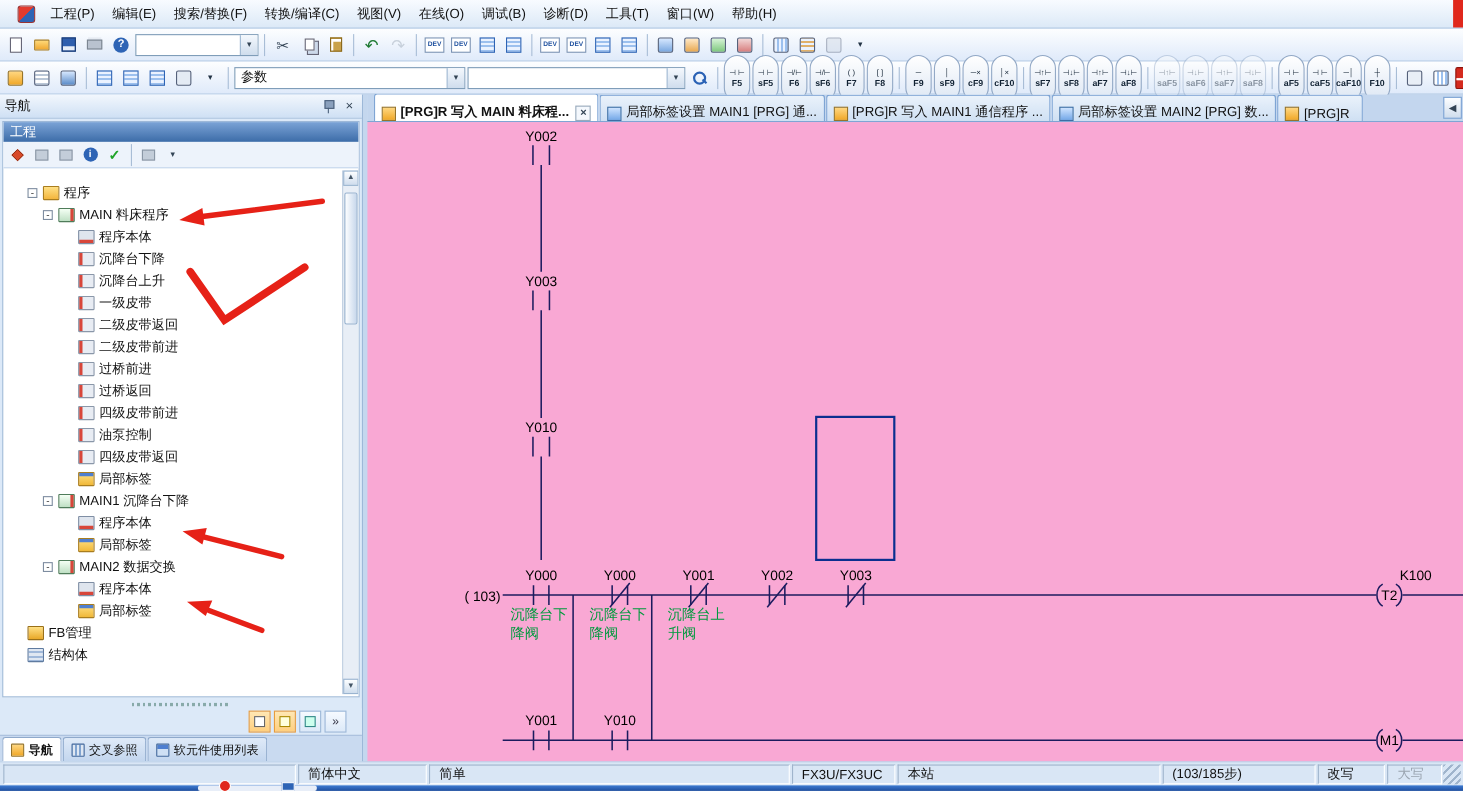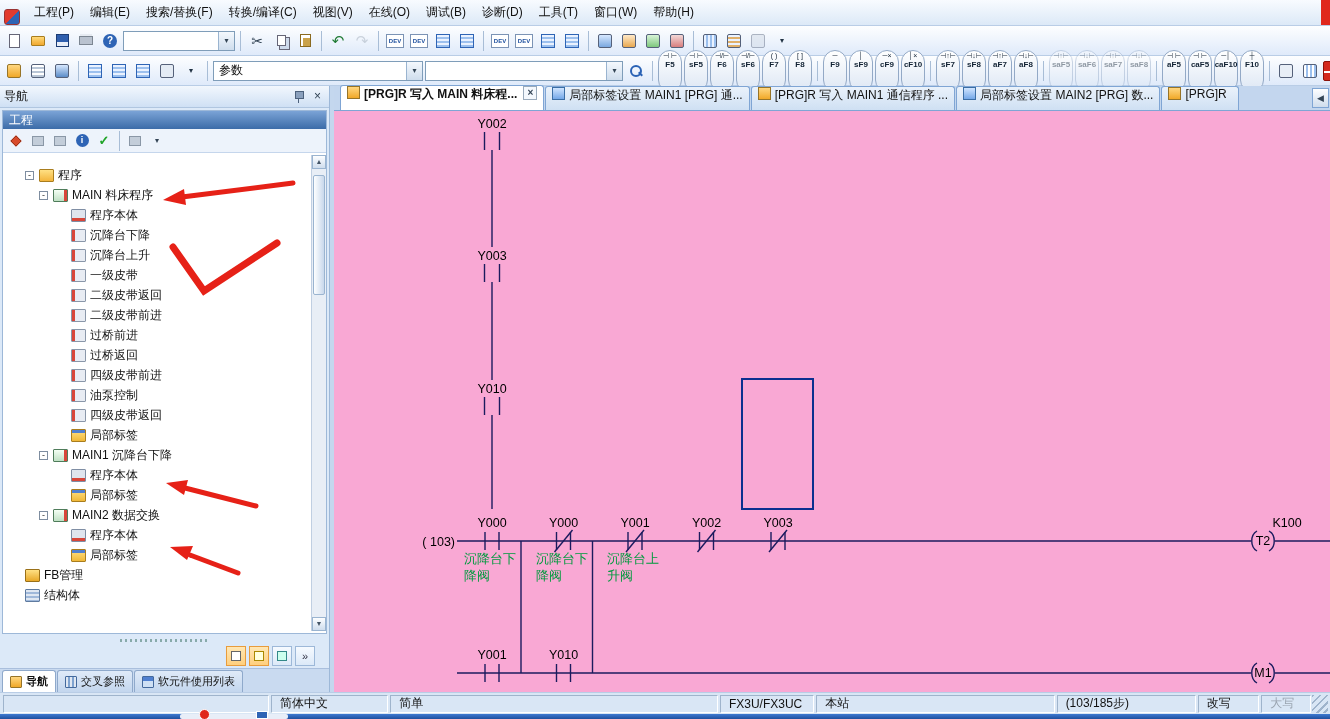--- a/index.html
+++ b/index.html
@@ -6,7 +6,7 @@
 html,body{width:1330px;height:719px;overflow:hidden}
 body{font-family:"Liberation Sans",sans-serif;background:#cedff2;position:relative;font-size:12px;color:#111}
 
-.menubar{height:26px;display:flex;align-items:flex-end;background:linear-gradient(#f8fbff,#dce9f7);border-bottom:1px solid #b9cde6;padding-left:4px;position:relative}
+.menubar{height:26px;display:flex;align-items:center;background:linear-gradient(#f8fbff,#dce9f7);border-bottom:1px solid #b9cde6;padding-left:16px;position:relative}
 .appico{width:16px;height:16px;border-radius:3px;background:linear-gradient(135deg,#e23b2e 50%,#2e64b5 50%);margin-right:6px;border:1px solid #933}
 .mi{padding:4px 8px;cursor:default}
 .mred{position:absolute;right:0;top:0;width:9px;height:25px;background:#e0281c}

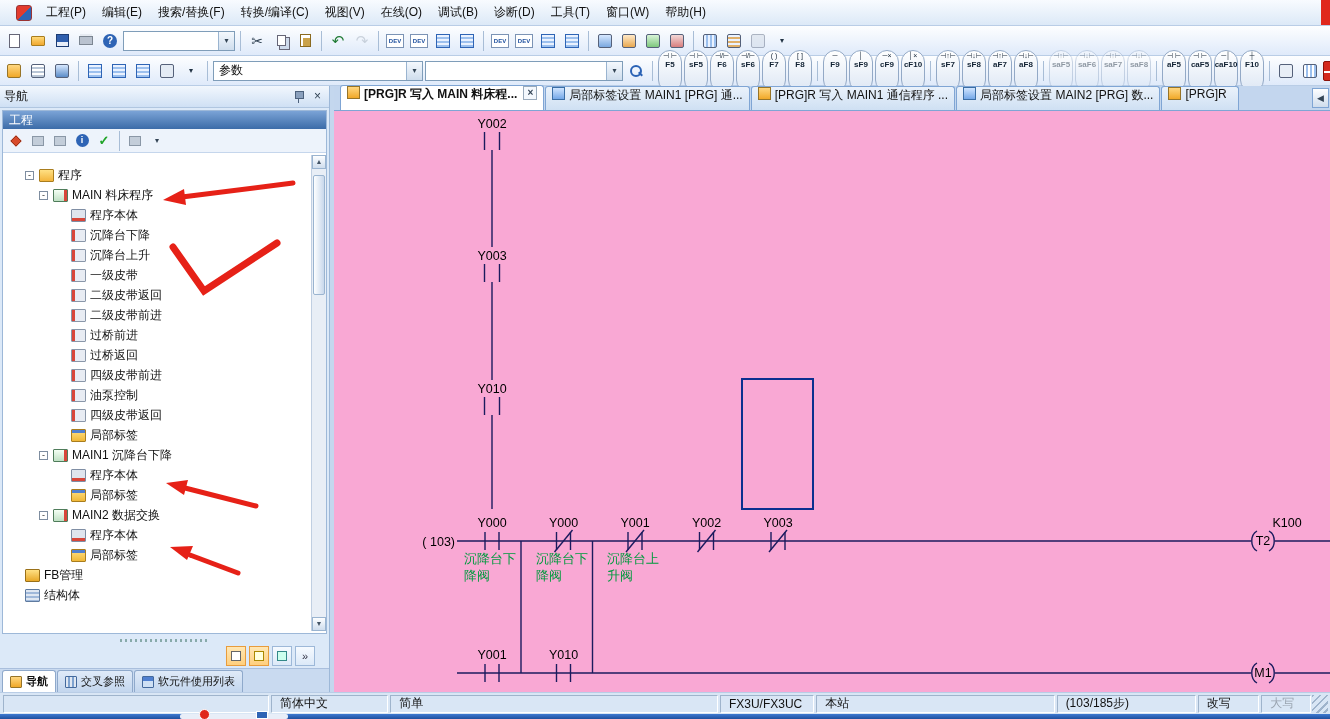--- a/index.html
+++ b/index.html
@@ -35,7 +35,7 @@
 .lens{width:14px;height:14px;position:relative}
 .lens::before{content:"";position:absolute;left:1px;top:1px;width:8px;height:8px;border:2px solid #2a62b5;border-radius:50%}
 .lens::after{content:"";position:absolute;left:9px;top:9px;width:5px;height:2px;background:#2a62b5;transform:rotate(45deg)}
-.fk{width:24px;height:42px;border:1px solid #93a9c6;border-radius:12px;background:linear-gradient(#ffffff,#dde7f4);display:flex;flex-direction:column;align-items:center;flex:none}
+.fk{width:24px;height:42px;border:1px solid #93a9c6;border-radius:12px;background:linear-gradient(#ffffff,#dde7f4);display:flex;flex-direction:column;align-items:center;justify-content:center;flex:none}
 .fk .fg{font-size:7px;line-height:9px;color:#123;white-space:nowrap}
 .fk .fl{font-size:8px;line-height:9px;font-weight:bold;color:#123}
 .i-red{width:20px;height:20px;background:#d42a1e;border:1px solid #8c130b;border-radius:2px;margin-left:2px}

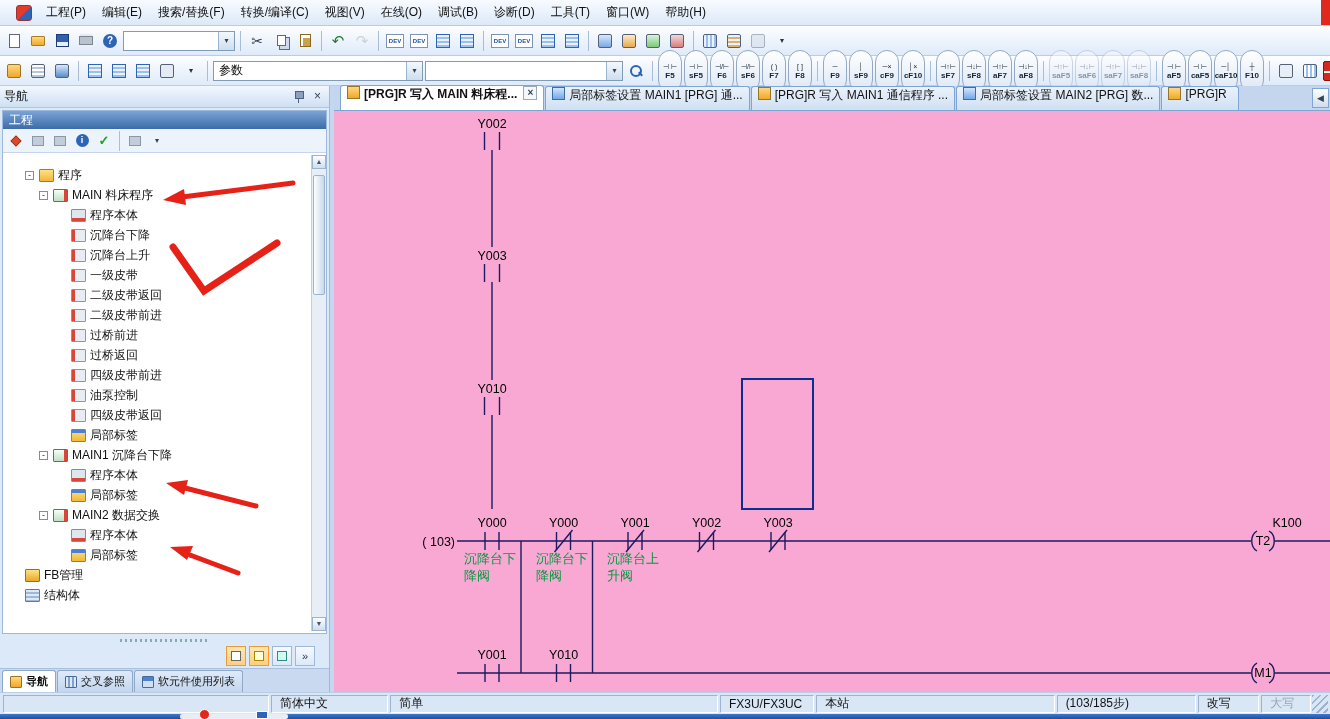--- a/index.html
+++ b/index.html
@@ -92,7 +92,7 @@
 
 .editor{flex:1;display:flex;flex-direction:column;background:#c3d6ee;min-width:0}
 .dtabs{height:25px;display:flex;align-items:flex-end;padding:1px 2px 0 6px;border-bottom:1px solid #7fa5d4;position:relative}
-.dtab{height:24px;display:flex;align-items:flex-start;gap:4px;padding:0 6px;font-size:12px;border:1px solid #7fa5d4;border-bottom:none;border-radius:3px 3px 0 0;background:linear-gradient(#eaf2fb,#cfe0f3);margin-right:1px;white-space:nowrap;overflow:hidden;flex:none}
+.dtab{height:24px;display:flex;align-items:flex-end;gap:4px;padding:0 6px;font-size:12px;border:1px solid #7fa5d4;border-bottom:none;border-radius:3px 3px 0 0;background:linear-gradient(#eaf2fb,#cfe0f3);margin-right:1px;white-space:nowrap;overflow:hidden;flex:none}
 .dtab.active{background:#fff;font-weight:bold;height:25px}
 .dtab.crop{width:78px}
 .dico{width:13px;height:13px;flex:none;border:1px solid #977428;background:linear-gradient(#ffd781,#f0a828)}

